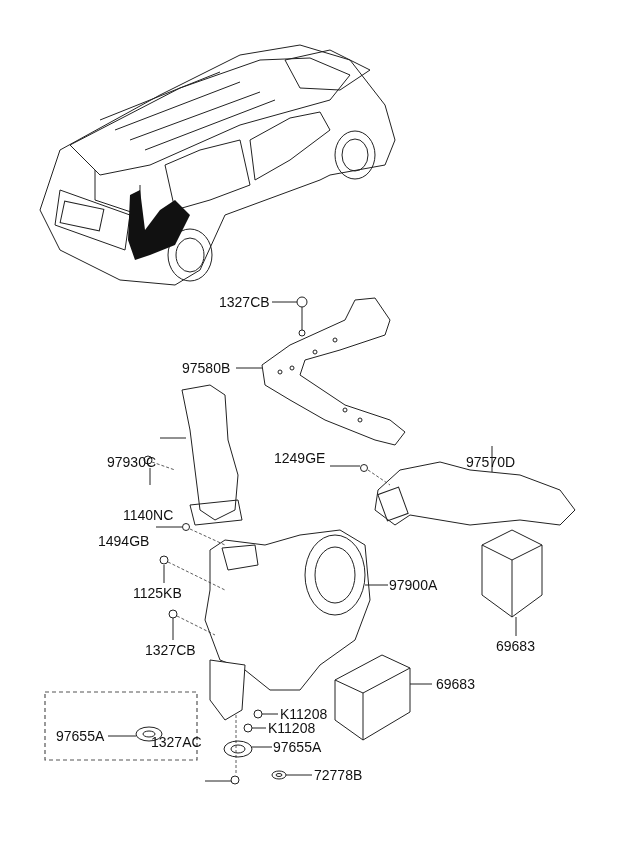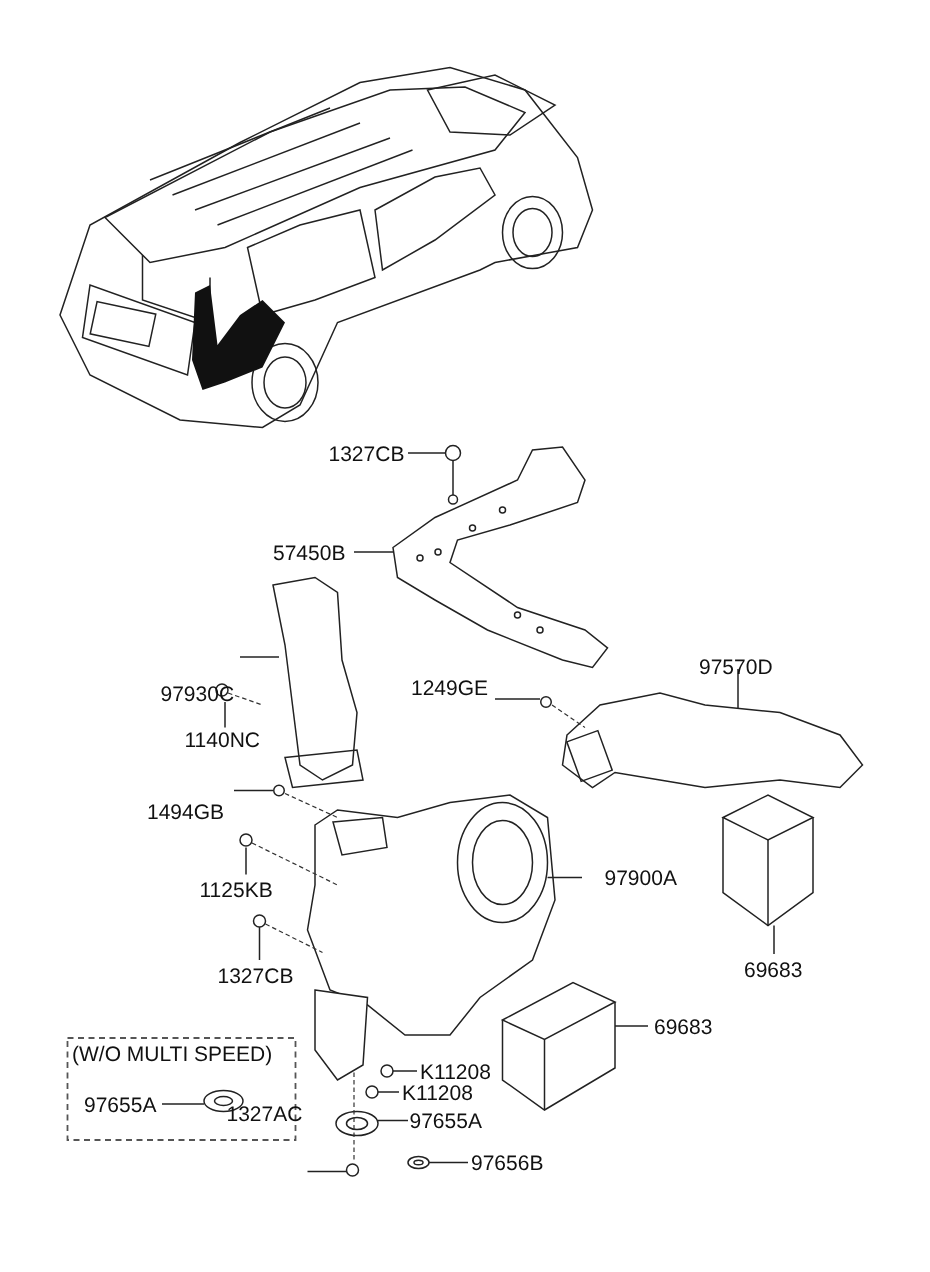--- a/index.html
+++ b/index.html
@@ -152,7 +152,7 @@
 
   
   <span class="lbl" style="left:219px;top:294px">1327CB</span>
-  <span class="lbl" style="left:182px;top:360px">57450B</span>
+  <span class="lbl" style="left:182px;top:360px">97580B</span>
   <span class="lbl" style="left:107px;top:454px">97930C</span>
   <span class="lbl" style="left:123px;top:485px">1140NC</span>
   <span class="lbl" style="left:274px;top:450px">1249GE</span>

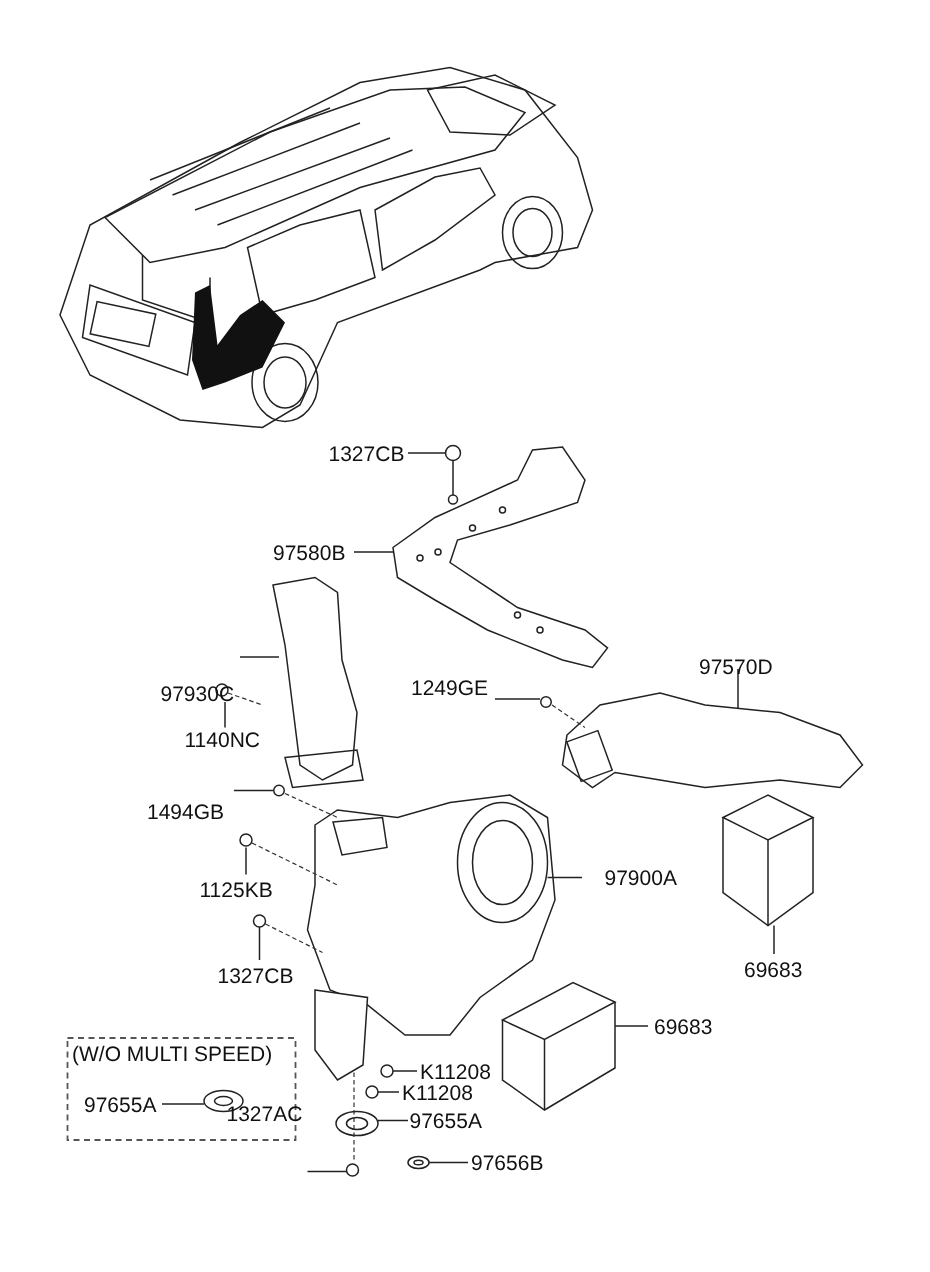--- a/index.html
+++ b/index.html
@@ -156,7 +156,7 @@
   <span class="lbl" style="left:107px;top:454px">97930C</span>
   <span class="lbl" style="left:123px;top:485px">1140NC</span>
   <span class="lbl" style="left:274px;top:450px">1249GE</span>
-  <span class="lbl" style="left:466px;top:436px">97570D</span>
+  <span class="lbl" style="left:466px;top:454px">97570D</span>
   <span class="lbl" style="left:98px;top:533px">1494GB</span>
   <span class="lbl" style="left:133px;top:585px">1125KB</span>
   <span class="lbl" style="left:403px;top:577px">97900A</span>

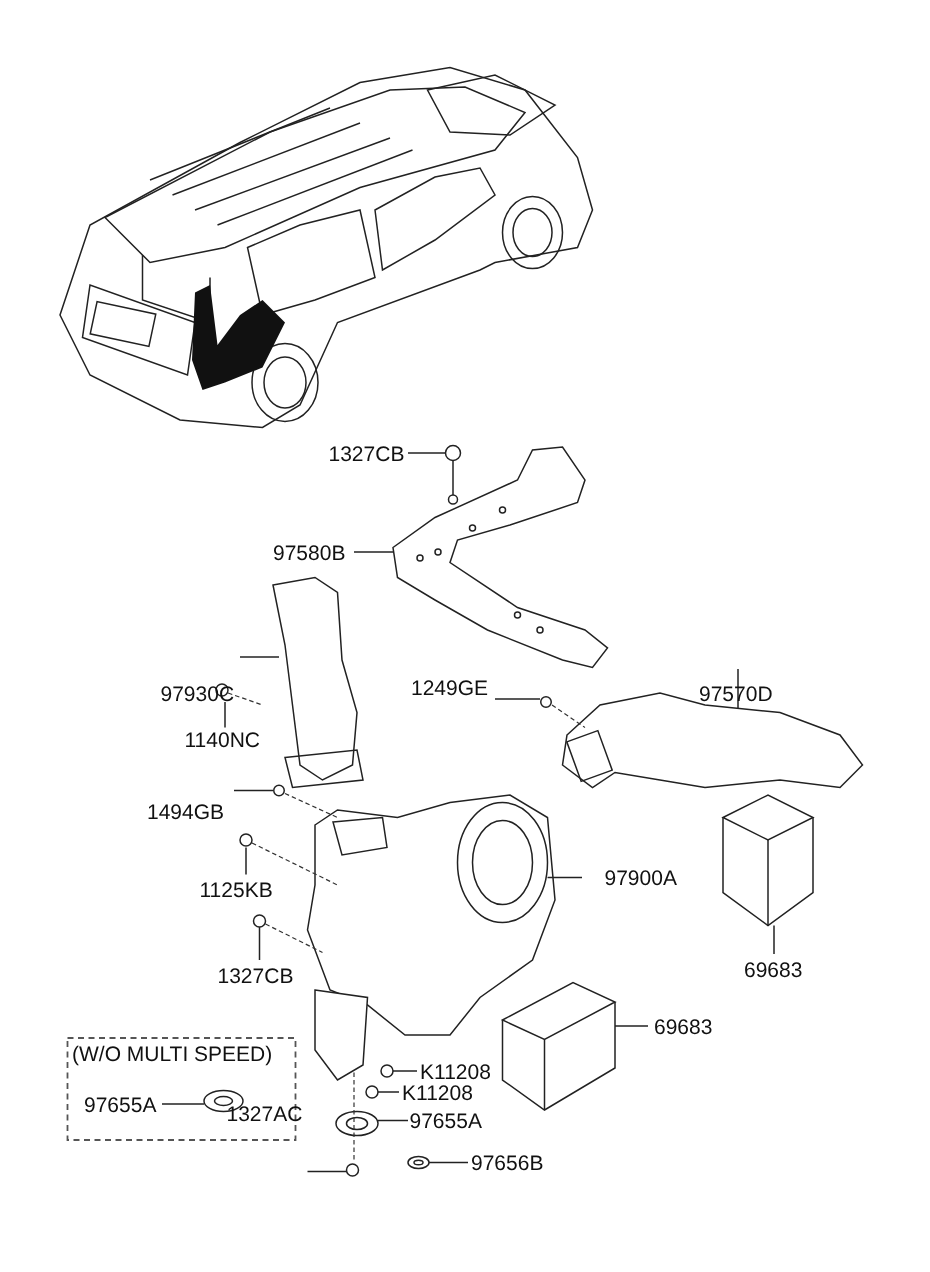--- a/index.html
+++ b/index.html
@@ -154,7 +154,7 @@
   <span class="lbl" style="left:219px;top:294px">1327CB</span>
   <span class="lbl" style="left:182px;top:360px">97580B</span>
   <span class="lbl" style="left:107px;top:454px">97930C</span>
-  <span class="lbl" style="left:123px;top:485px">1140NC</span>
+  <span class="lbl" style="left:123px;top:507px">1140NC</span>
   <span class="lbl" style="left:274px;top:450px">1249GE</span>
   <span class="lbl" style="left:466px;top:454px">97570D</span>
   <span class="lbl" style="left:98px;top:533px">1494GB</span>

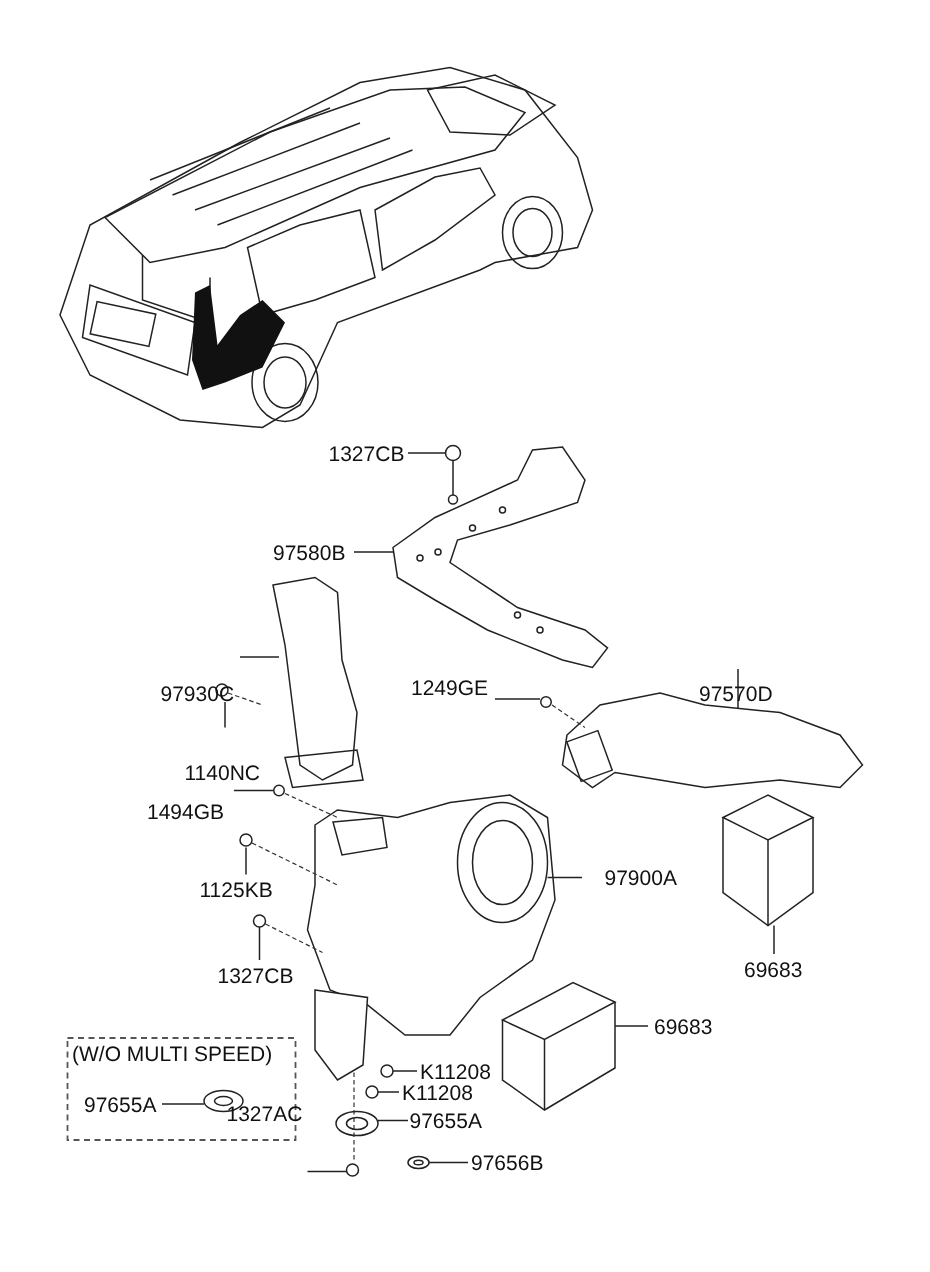--- a/index.html
+++ b/index.html
@@ -159,7 +159,7 @@
   <span class="lbl" style="left:466px;top:454px">97570D</span>
   <span class="lbl" style="left:98px;top:533px">1494GB</span>
   <span class="lbl" style="left:133px;top:585px">1125KB</span>
-  <span class="lbl" style="left:403px;top:577px">97900A</span>
+  <span class="lbl" style="left:389px;top:577px">97900A</span>
   <span class="lbl" style="left:145px;top:642px">1327CB</span>
   <span class="lbl" style="left:496px;top:638px">69683</span>
   <span class="lbl" style="left:436px;top:676px">69683</span>

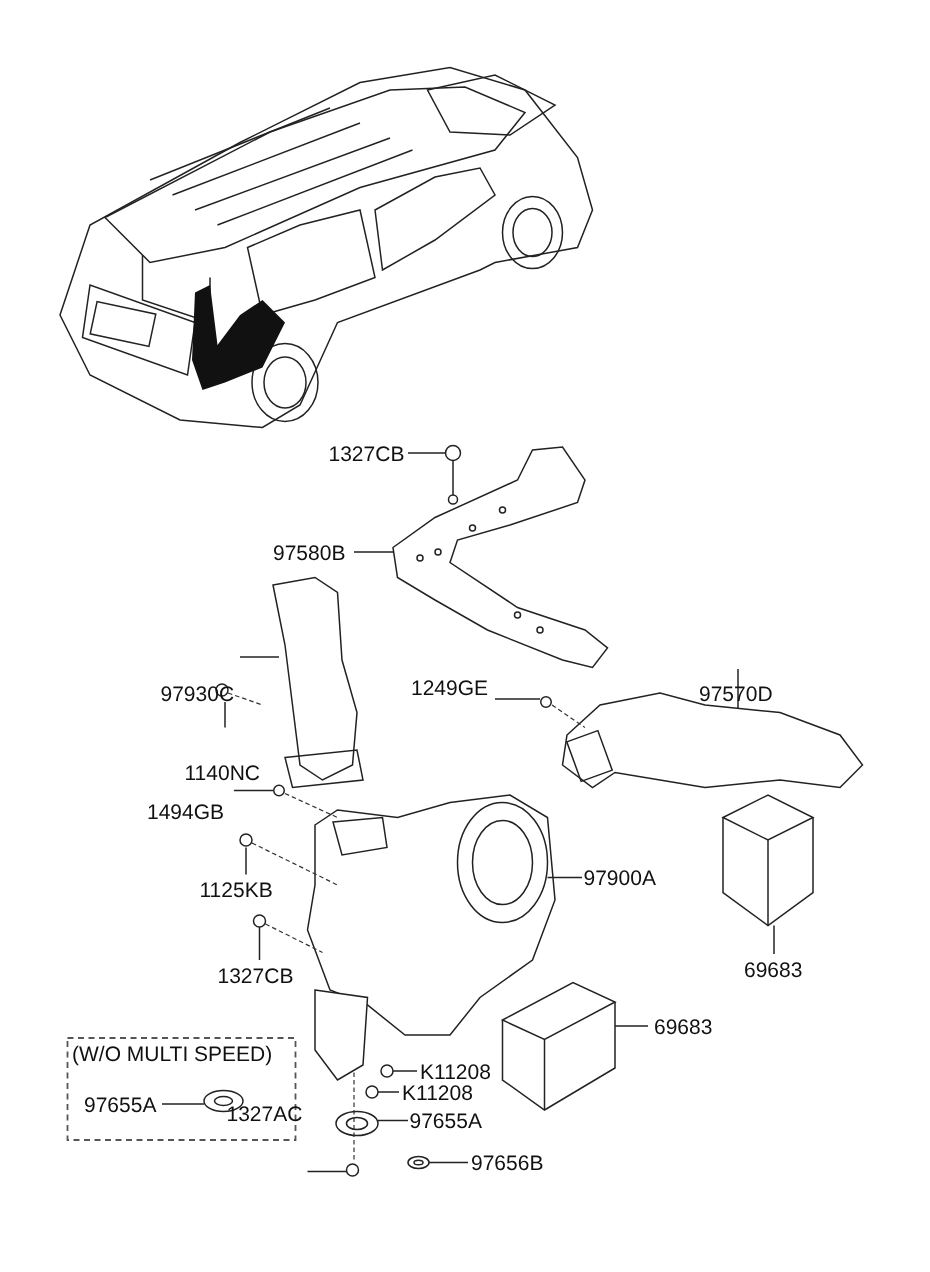--- a/index.html
+++ b/index.html
@@ -169,7 +169,6 @@
   <span class="lbl" style="left:151px;top:734px">1327AC</span>
   <span class="lbl" style="left:314px;top:767px">97656B</span>
 
-  <span class="lbl" style="left:48px;top:694px">(W/O MULTI SPEED)</span>
   <span class="lbl" style="left:56px;top:728px">97655A</span>
 </div>
 

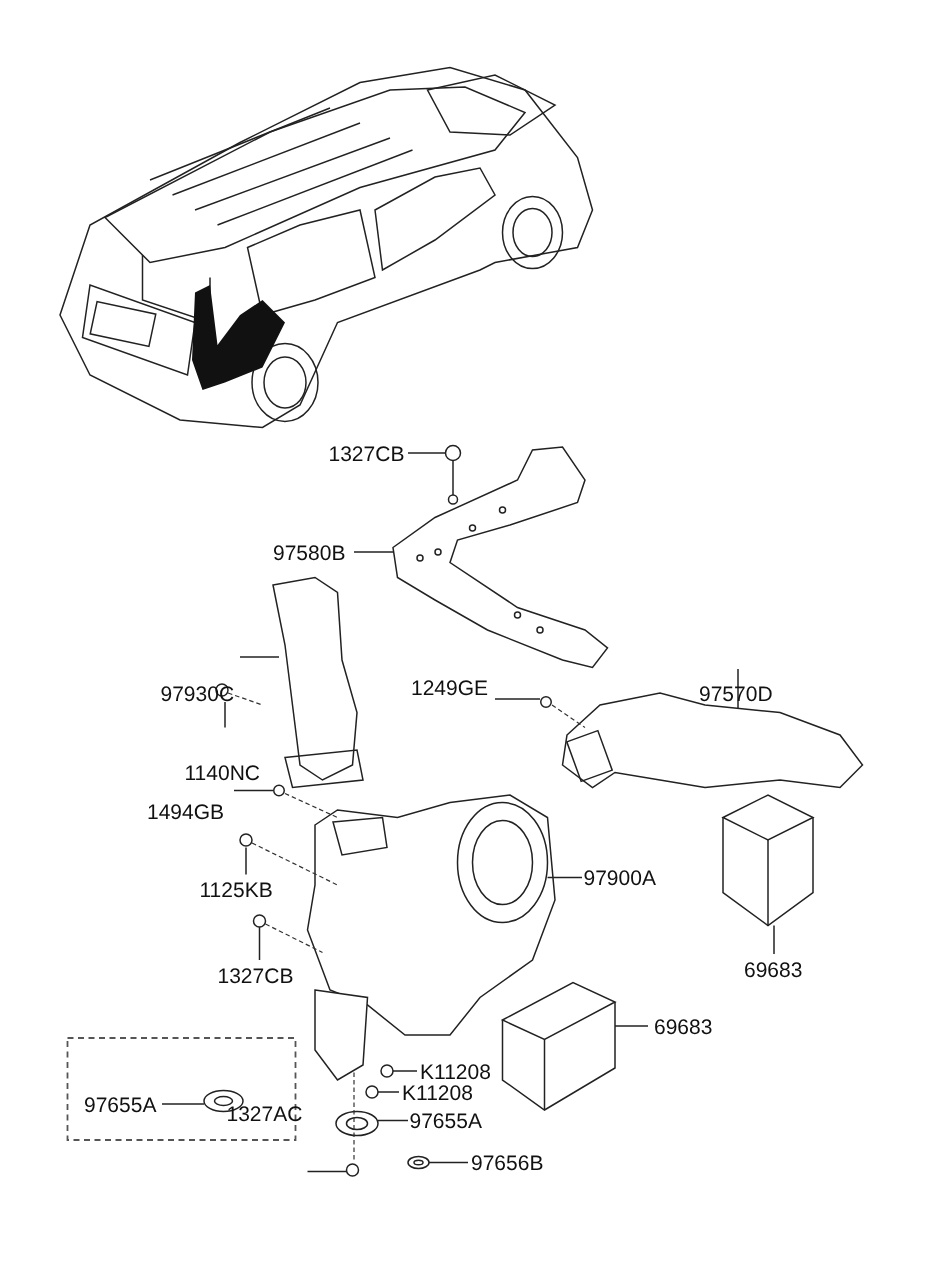--- a/index.html
+++ b/index.html
@@ -167,7 +167,7 @@
   <span class="lbl" style="left:268px;top:720px">K11208</span>
   <span class="lbl" style="left:273px;top:739px">97655A</span>
   <span class="lbl" style="left:151px;top:734px">1327AC</span>
-  <span class="lbl" style="left:314px;top:767px">97656B</span>
+  <span class="lbl" style="left:314px;top:767px">72778B</span>
 
   <span class="lbl" style="left:56px;top:728px">97655A</span>
 </div>

